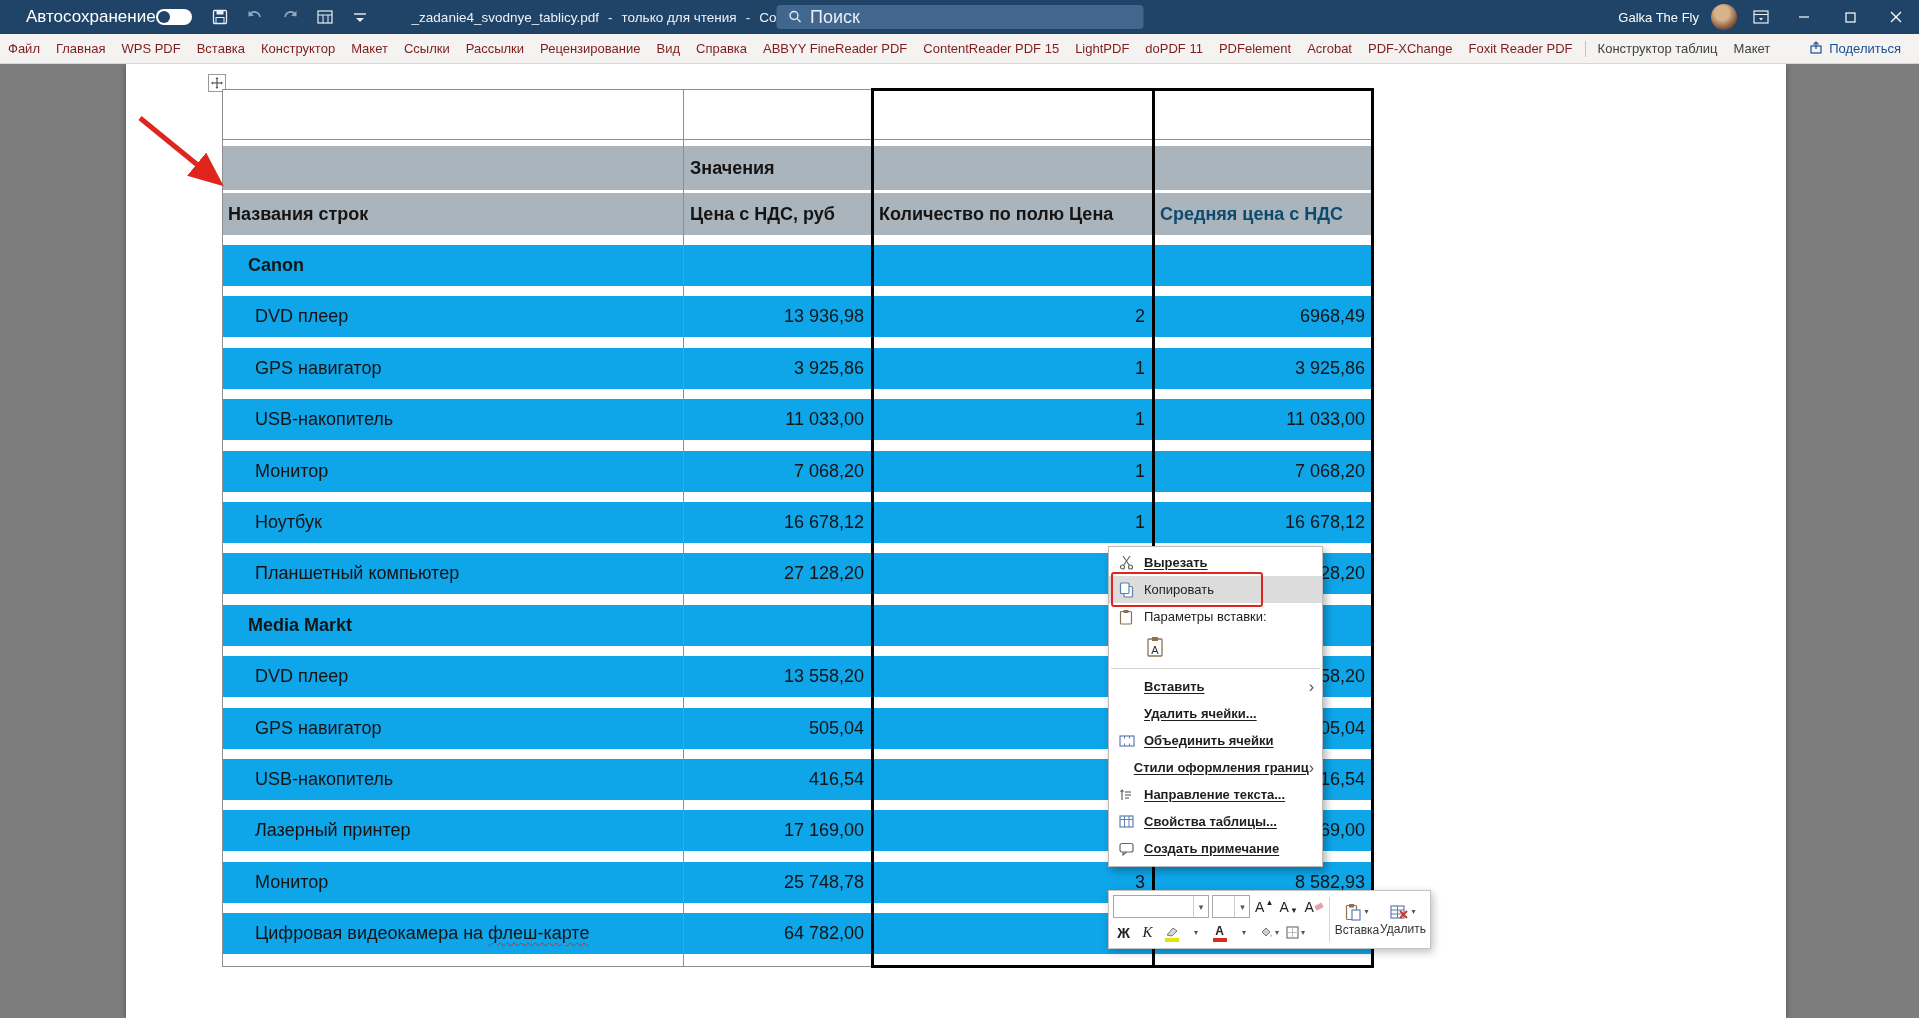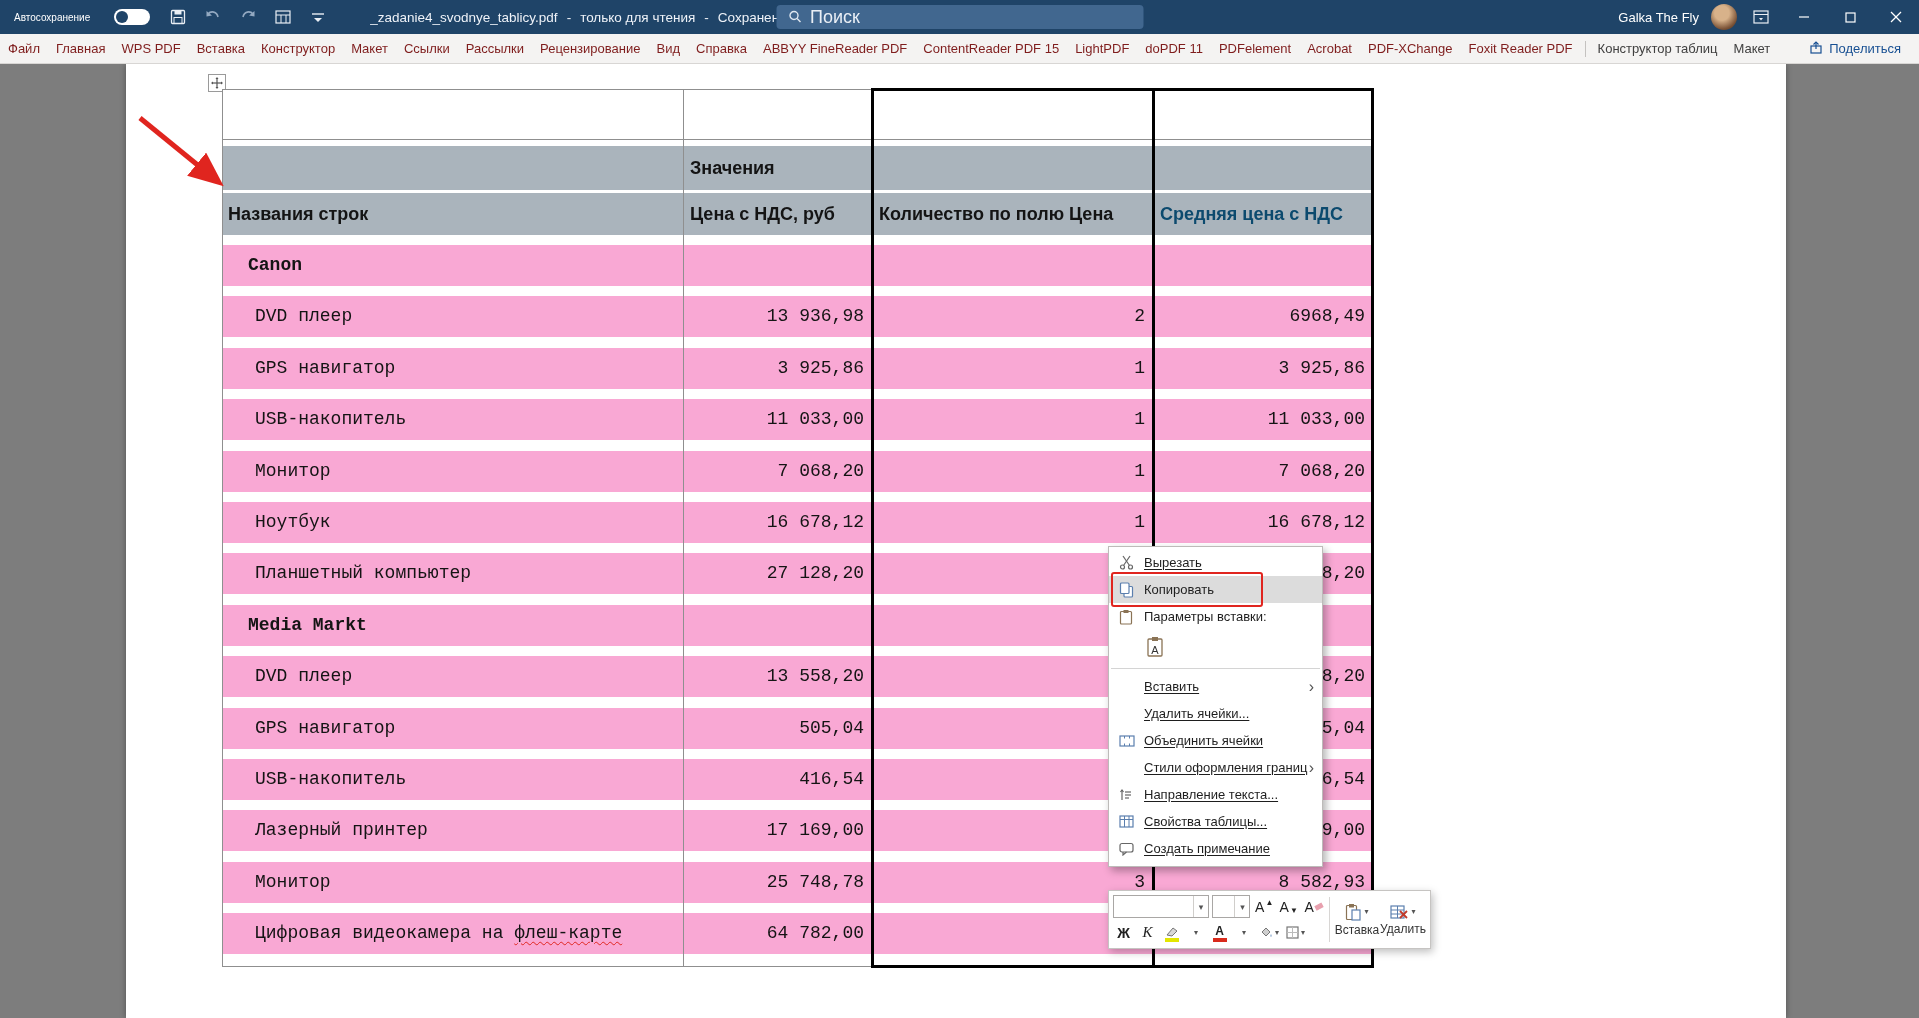--- a/index.html
+++ b/index.html
@@ -8,7 +8,7 @@
 
 
 .titlebar{position:absolute;top:0;left:0;right:0;height:34px;background:#1f4468;display:flex;align-items:center;color:#fff;z-index:20;}
-.autosave{display:flex;align-items:center;gap:24px;margin-left:14px;font-size:10px;white-space:nowrap;}
+.autosave{display:flex;align-items:center;gap:0;margin-left:26px;font-size:17px;white-space:nowrap;}
 .toggle{width:36px;height:16px;background:#fff;border-radius:9px;position:relative;display:inline-block;}
 .knob{position:absolute;left:2px;top:2px;width:12px;height:12px;border-radius:50%;background:#1f4468;}
 .qat{display:flex;align-items:center;gap:15px;margin-left:18px;}

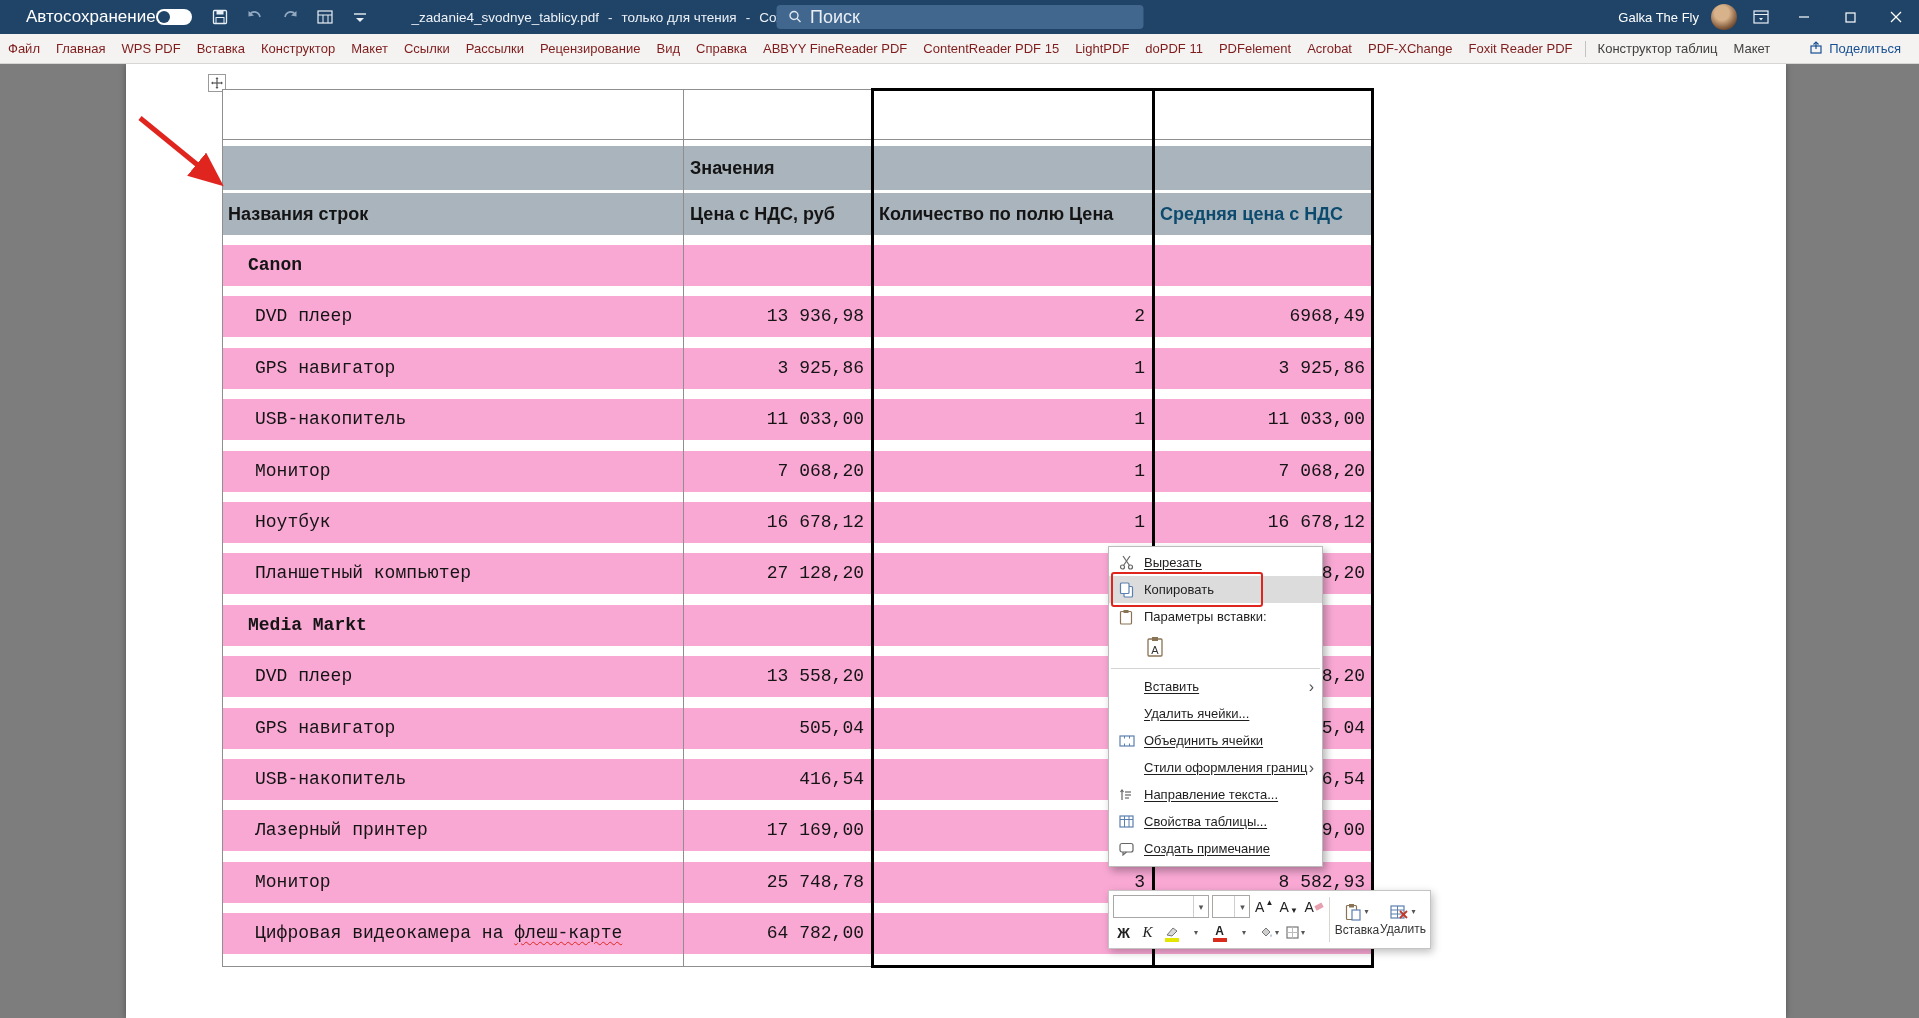--- a/index.html
+++ b/index.html
@@ -36,7 +36,7 @@
 .trow{position:absolute;left:0;width:1152px;display:flex;}
 .r-empty{background:#fff;border-top:1px solid #8f8f8f;border-bottom:1px solid #8f8f8f;}
 .r-head{background:#aab4bc;}
-.r-data{background:#f9a8d4;height:41px;font-family:Liberation Mono, monospace;}
+.r-data{background:#0ea5e9;height:41px;}
 .c{display:inline-block;height:100%;font-size:18px;color:#141414;overflow:hidden;white-space:nowrap;}
 .c1{width:462px;padding-left:6px;}
 .c2{width:189px;padding-left:6px;}

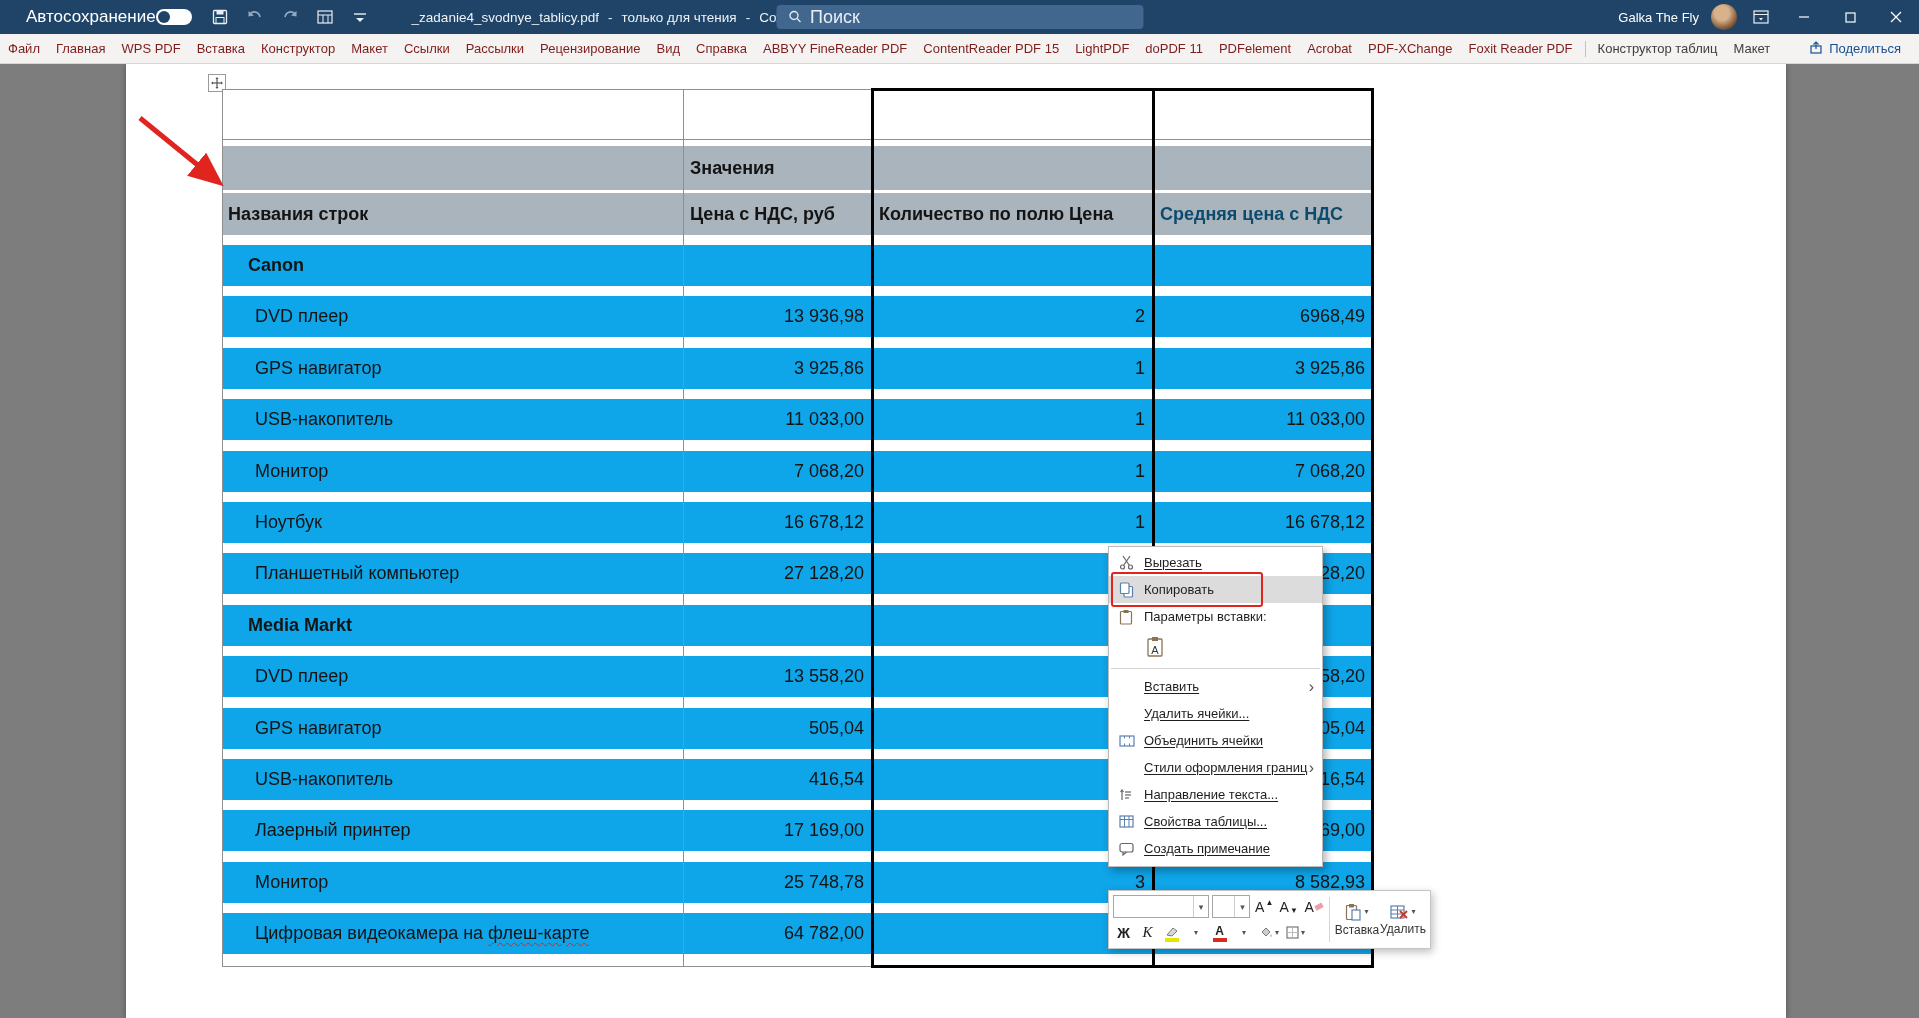--- a/index.html
+++ b/index.html
@@ -60,7 +60,7 @@
 .mi.hl{background:#dcdcdc;}
 .mico{width:25px;display:flex;align-items:center;}
 .mtext{flex:1;white-space:nowrap;}
-.u{text-decoration:underline;text-underline-offset:2px;}
+.u{text-decoration:underline;text-underline-offset:2px;font-weight:bold;}
 .chev{font-size:16px;color:#555;line-height:1;}
 .paste-row{height:34px;display:flex;align-items:center;padding-left:34px;}
 .paste-btn{width:26px;height:26px;display:flex;align-items:center;justify-content:center;border:1px solid transparent;}

